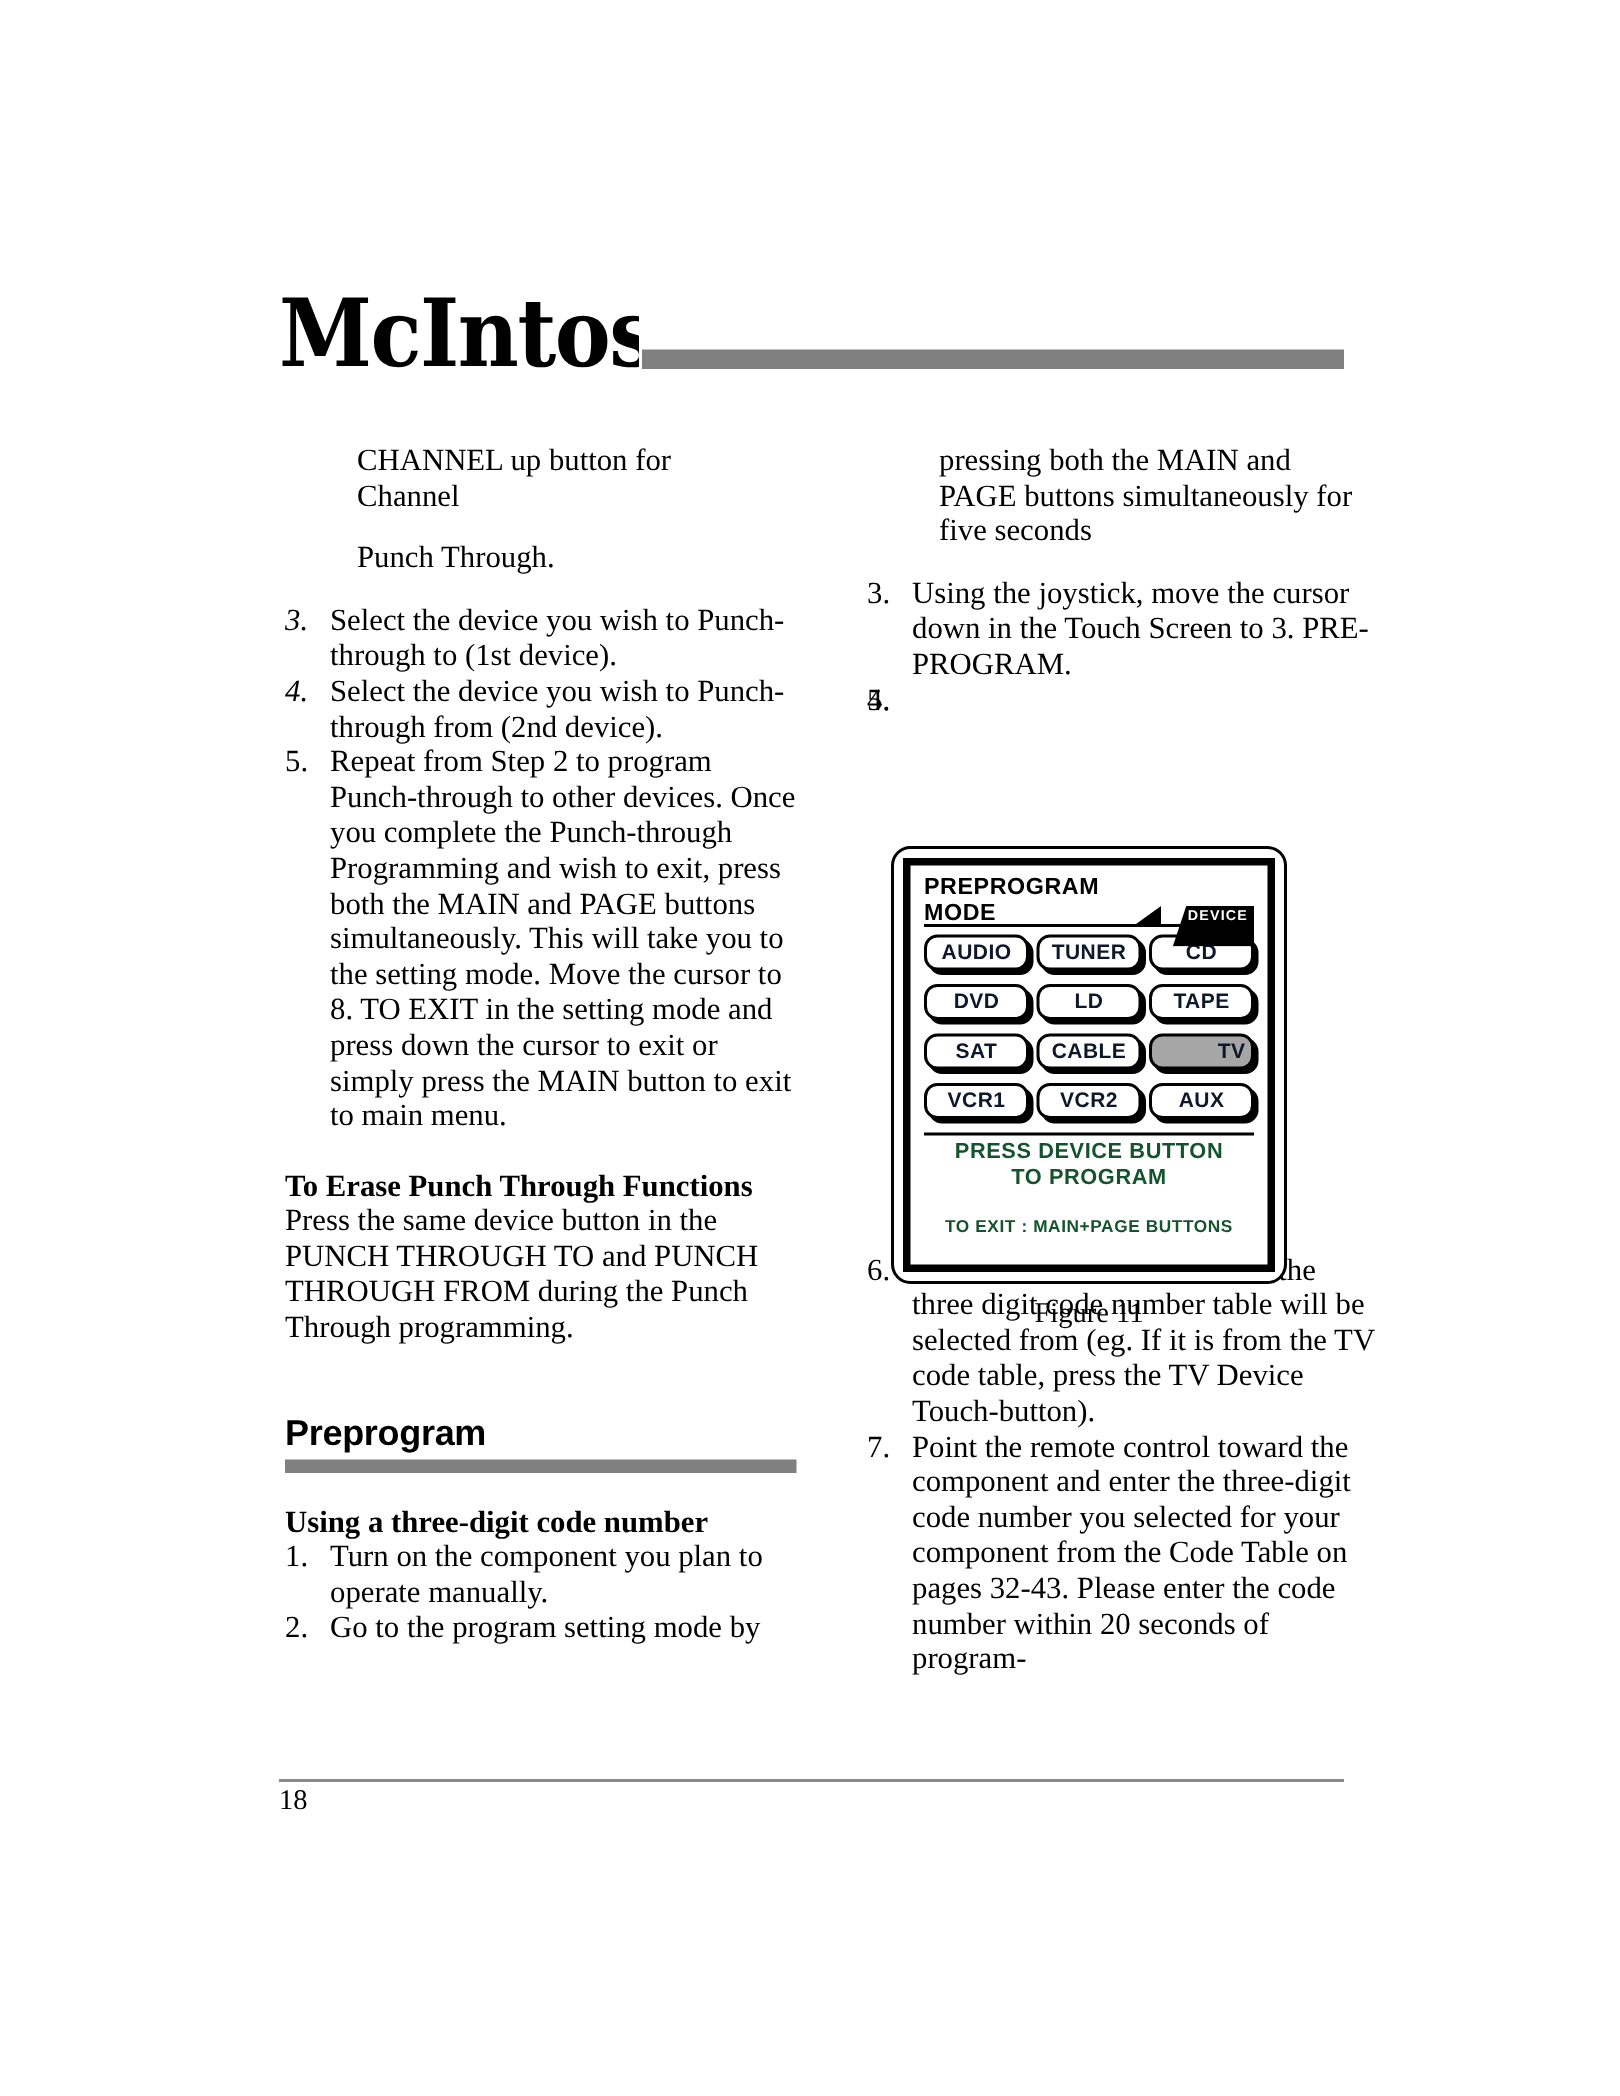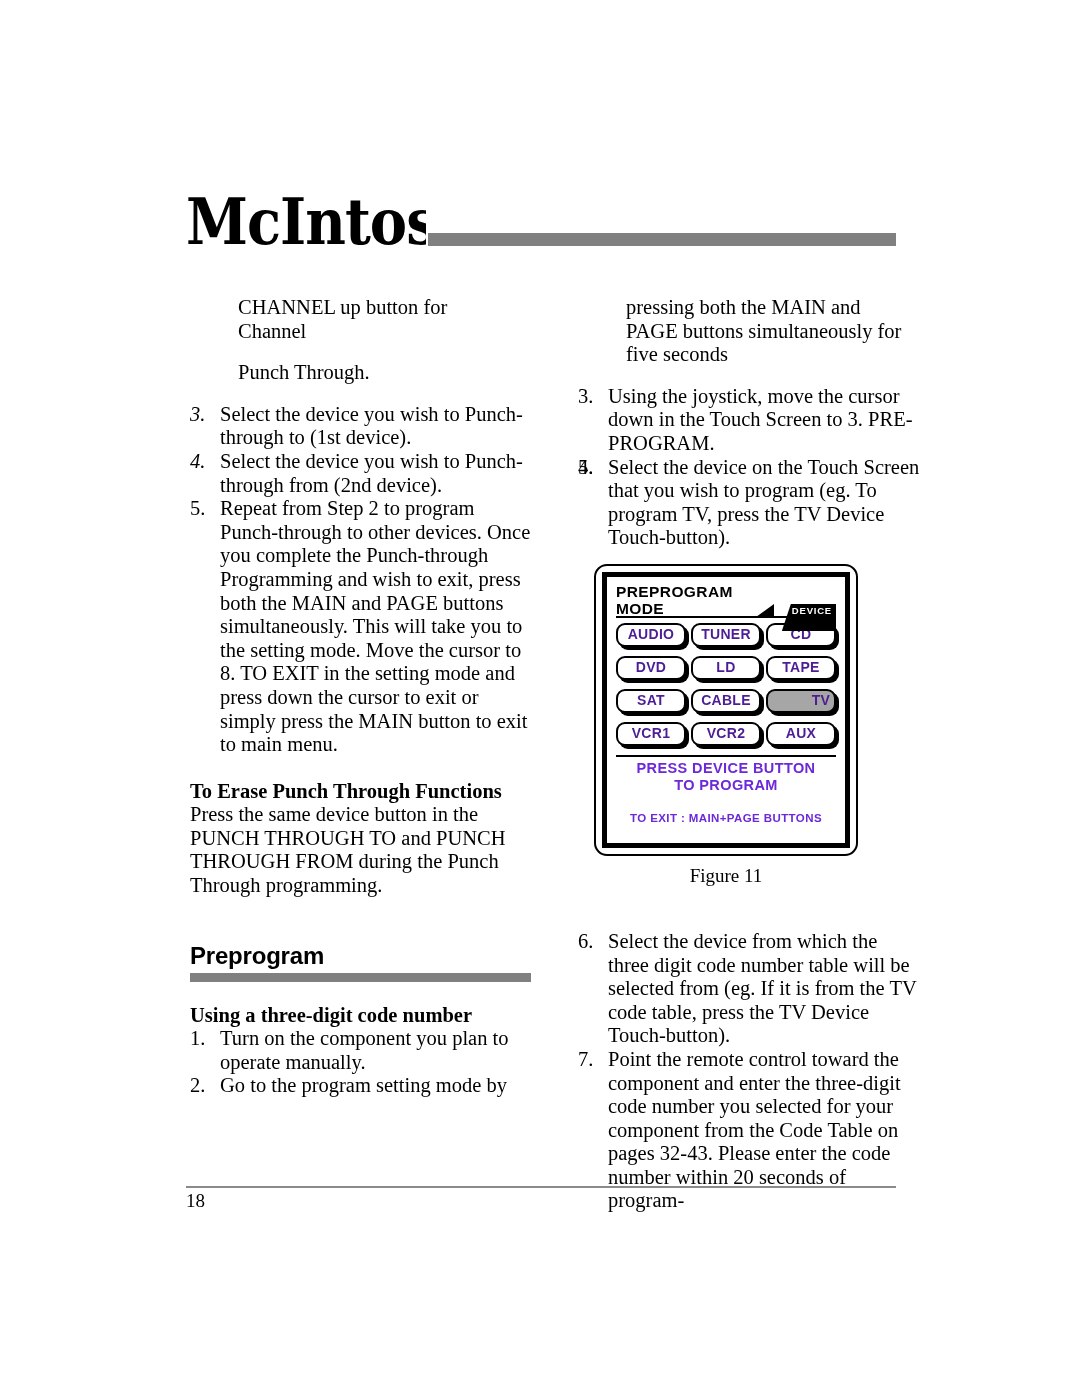--- a/index.html
+++ b/index.html
@@ -304,7 +304,6 @@
     </div>
     <div class="li">
       <span class="num">5.</span>
-      <span>Select the device on the Touch Screen that you wish to program (eg. To program TV, press the TV Device Touch-button).</span>
     </div>
 
     <div style="height:380px"></div>

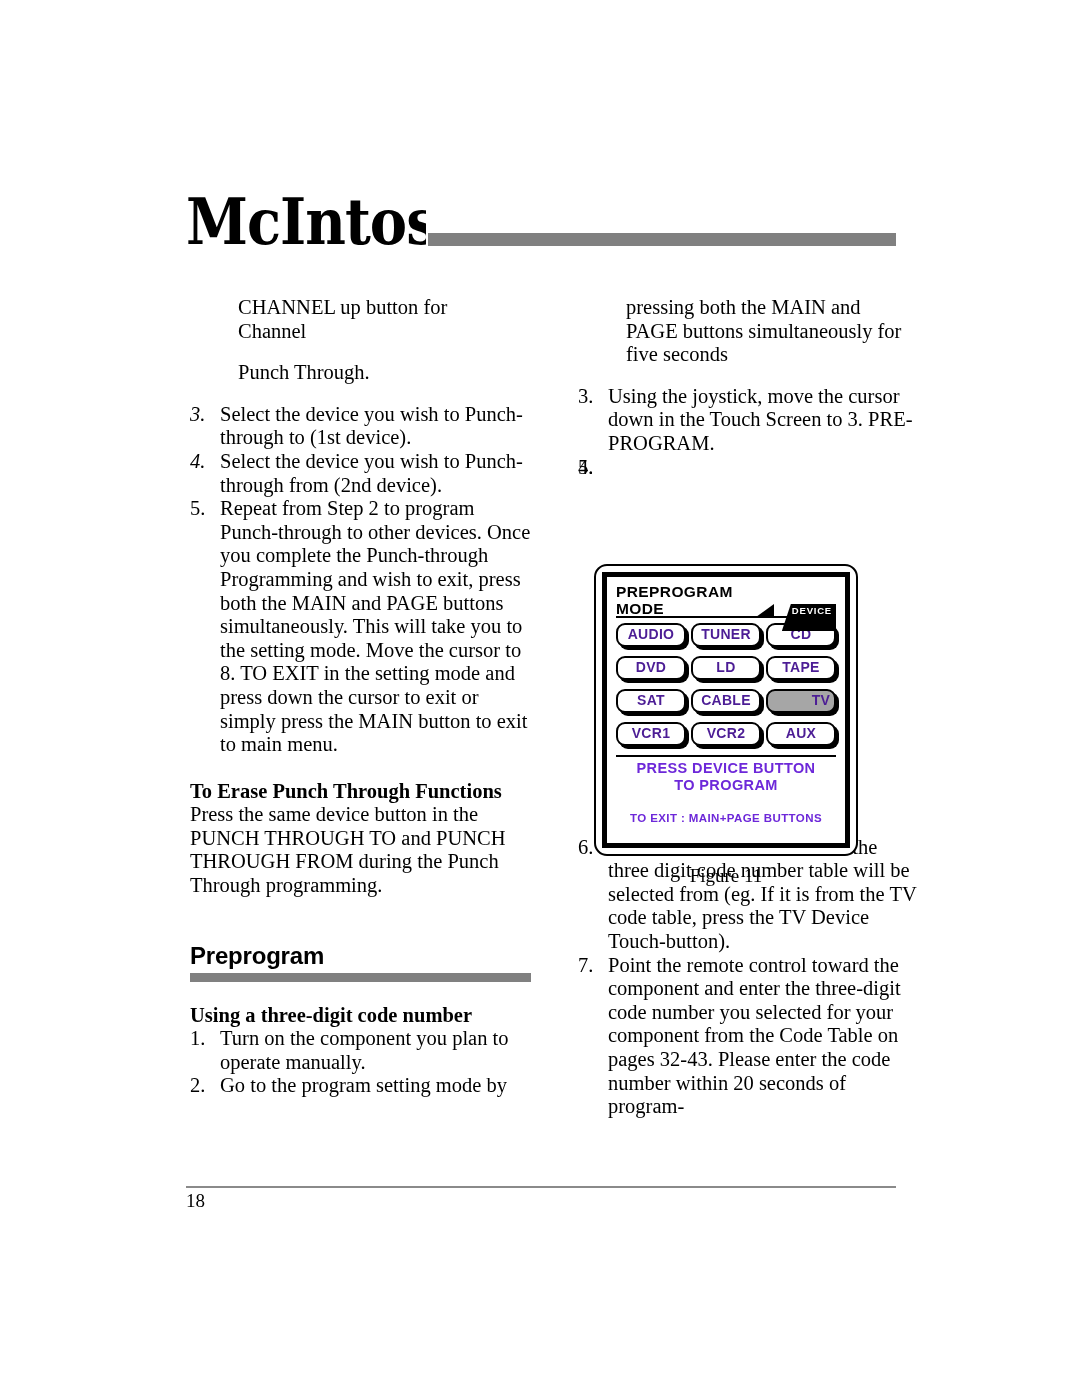--- a/index.html
+++ b/index.html
@@ -197,7 +197,7 @@
     line-height: 19px;
     text-align: center;
     letter-spacing: 0.3px;
-    color: #4c1d95;
+    color: #0f172a;
   }
   .btn.sel { background: #a6a6a6; padding-left: 40px; }
 

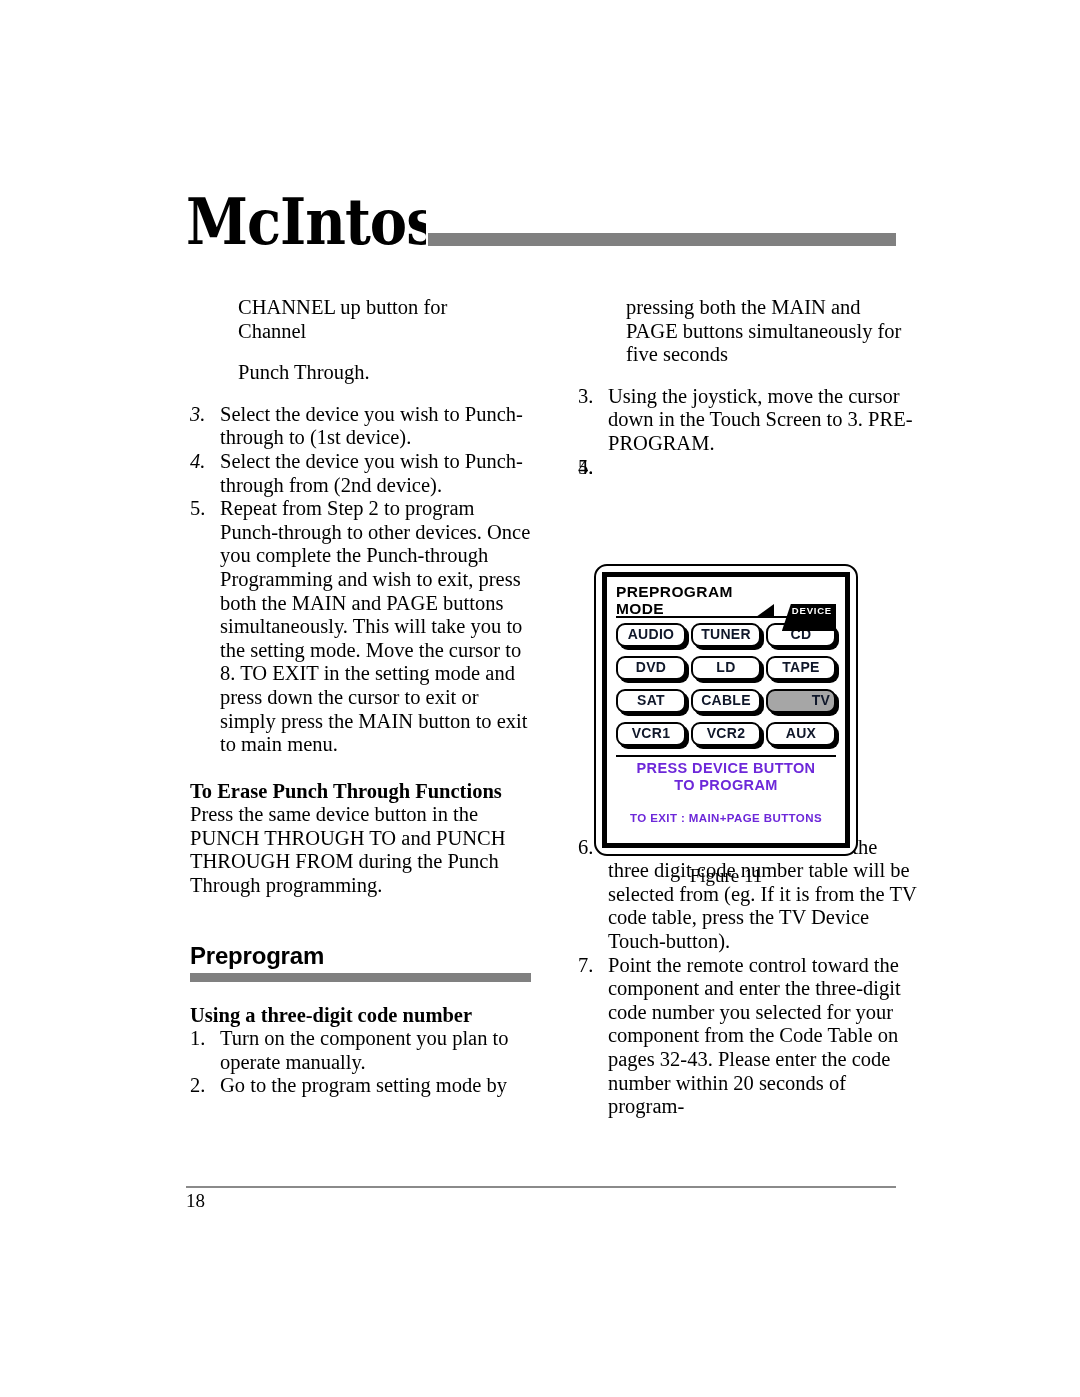--- a/index.html
+++ b/index.html
@@ -210,7 +210,7 @@
     font-family: "Liberation Sans", "DejaVu Sans", sans-serif;
     font-weight: bold;
     text-align: center;
-    color: #6d28d9;
+    color: #14532d;
   }
   .foot-l1 { font-size: 14.5px; line-height: 16.5px; letter-spacing: 0.4px; }
   .foot-l2 { font-size: 14.5px; line-height: 16.5px; letter-spacing: 0.4px; }

